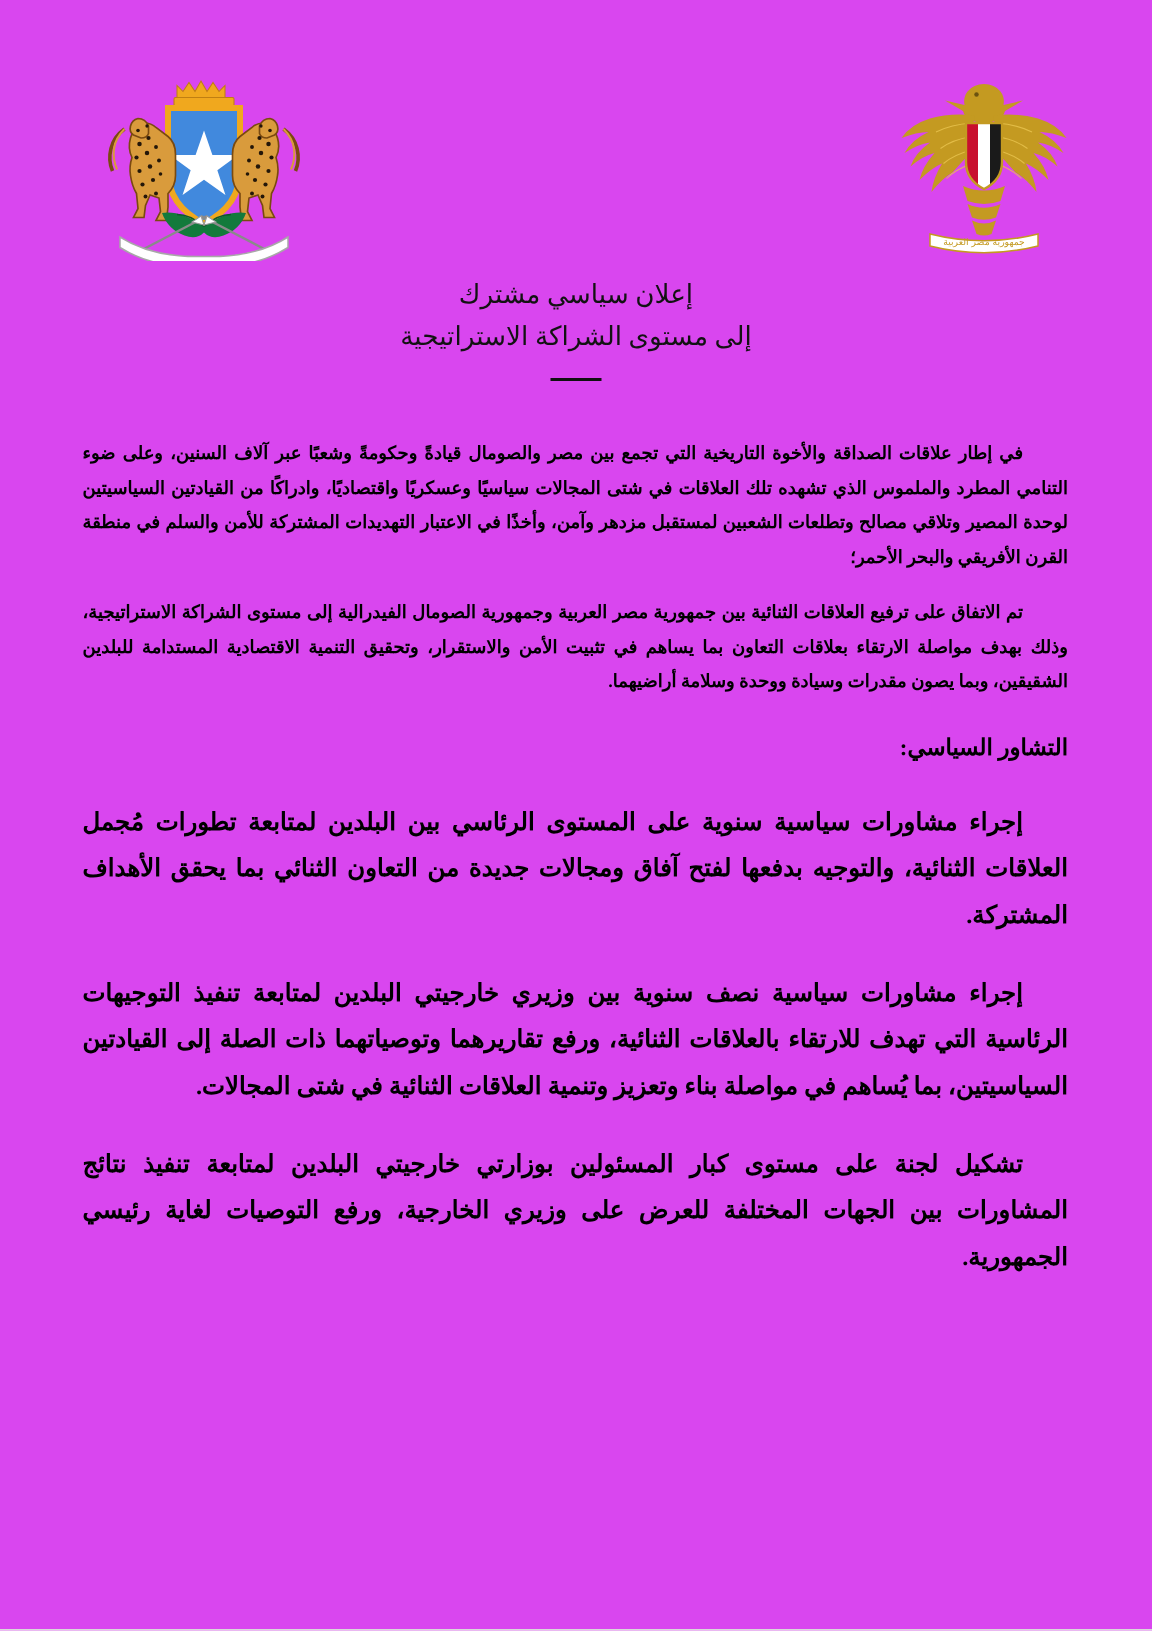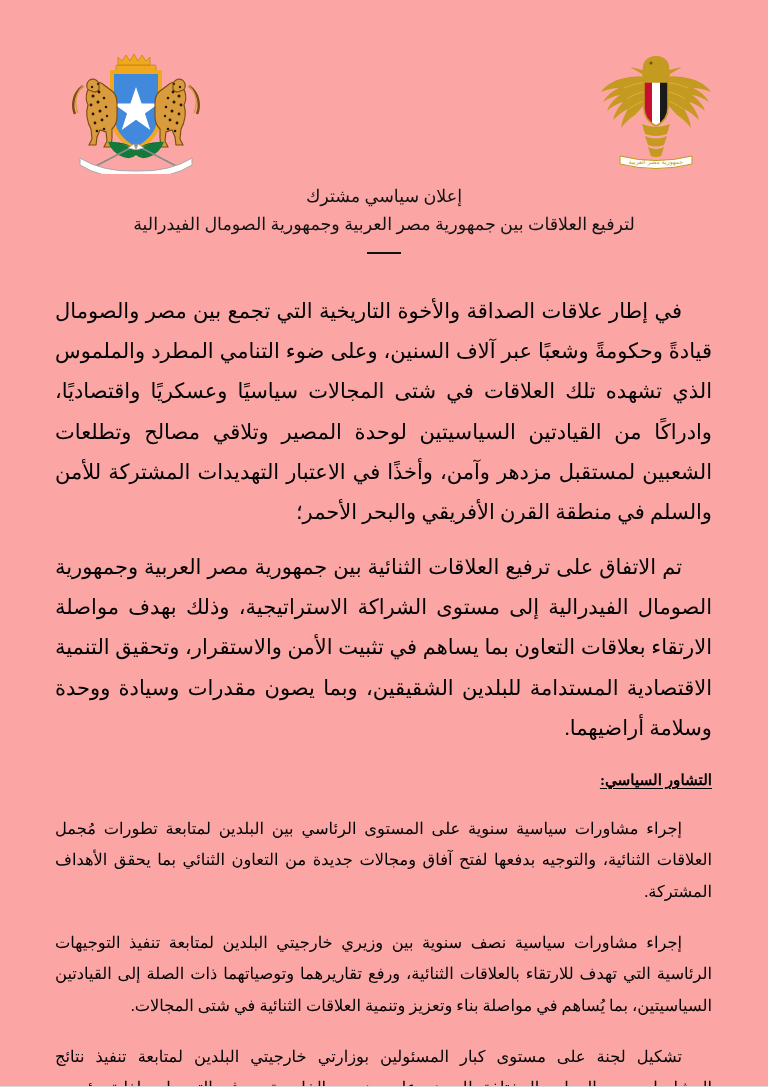--- a/index.html
+++ b/index.html
@@ -17,7 +17,7 @@
     width: 768px;
     height: 1087px;
     margin: 0 auto;
-    background: #fca5a5;
+    background: #d946ef;
     box-sizing: border-box;
     overflow: hidden;
     border-bottom: 1px solid #d9d9d9;

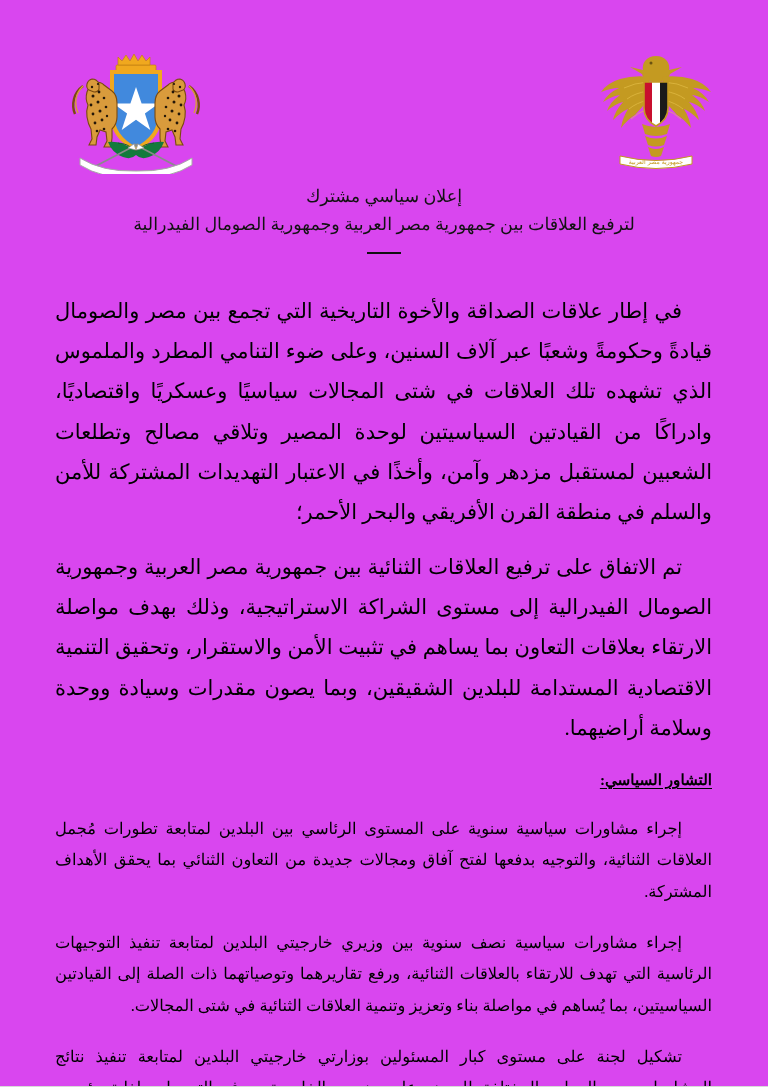--- a/index.html
+++ b/index.html
@@ -246,6 +246,7 @@
   <div class="title-block">
     <span class="tline">إعلان سياسي مشترك</span>
     <span class="tline">لترفيع العلاقات بين جمهورية مصر العربية وجمهورية الصومال الفيدرالية</span>
+    <span class="tline">إلى مستوى الشراكة الاستراتيجية</span>
   </div>
   <div class="title-rule"></div>
 

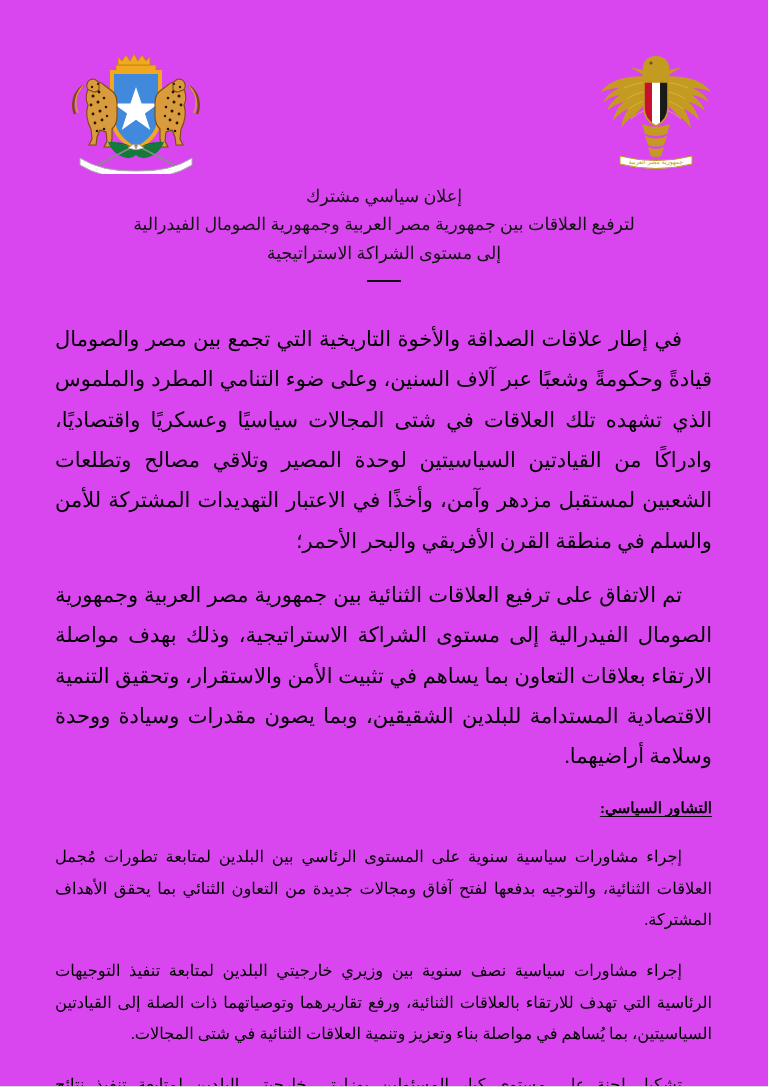--- a/index.html
+++ b/index.html
@@ -245,7 +245,6 @@
 
   <div class="title-block">
     <span class="tline">إعلان سياسي مشترك</span>
-    <span class="tline">لترفيع العلاقات بين جمهورية مصر العربية وجمهورية الصومال الفيدرالية</span>
     <span class="tline">إلى مستوى الشراكة الاستراتيجية</span>
   </div>
   <div class="title-rule"></div>

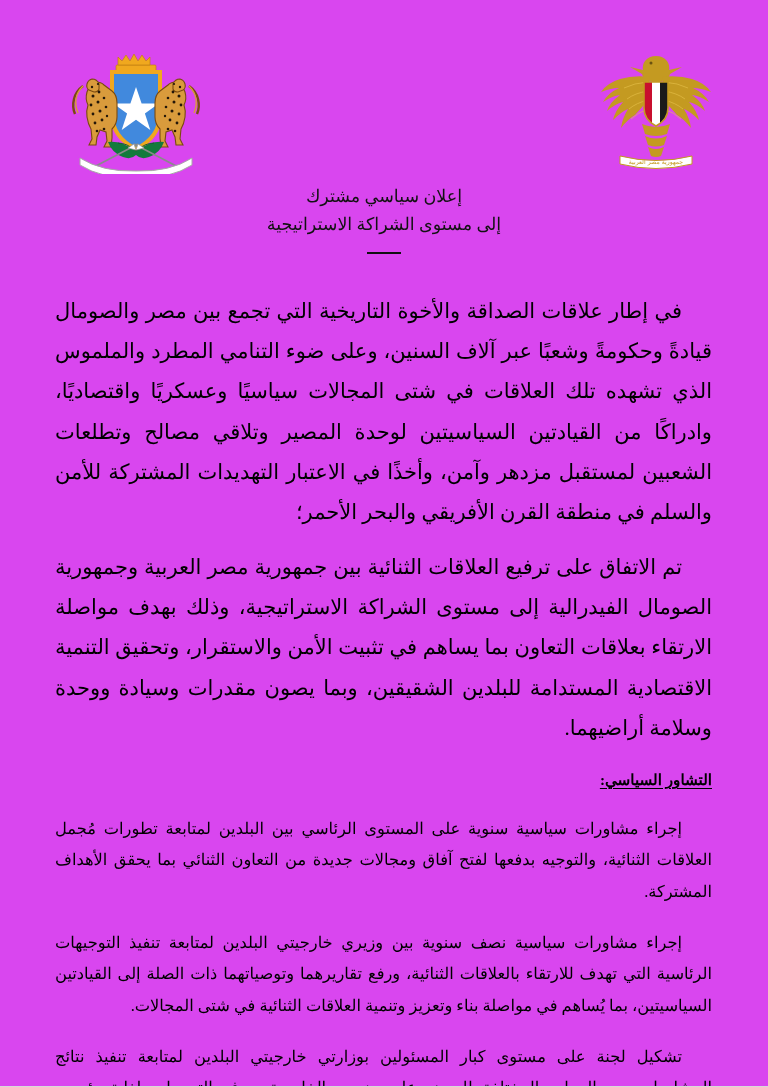--- a/index.html
+++ b/index.html
@@ -75,8 +75,8 @@
 
   p.para {
     margin: 0 0 0 0;
-    font-size: 21px;
-    font-weight: normal;
+    font-size: 12px;
+    font-weight: bold;
     line-height: 1.92;
     text-align: justify;
     text-justify: inter-word;

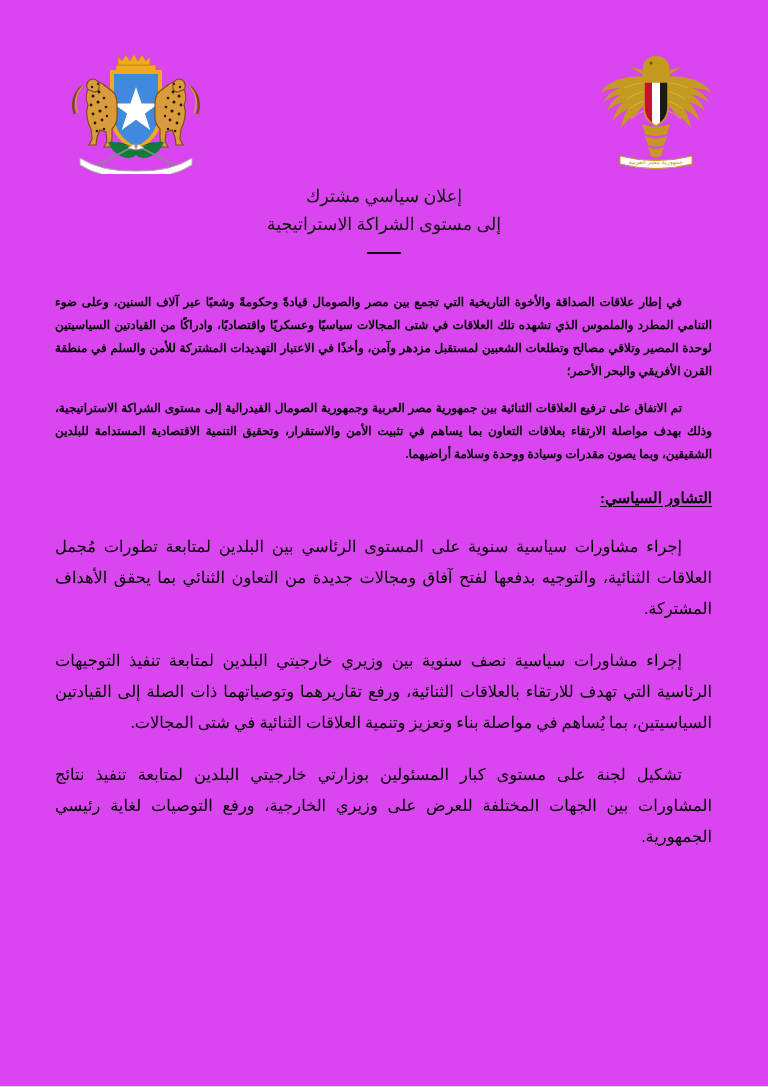--- a/index.html
+++ b/index.html
@@ -91,7 +91,6 @@
     font-size: 15.2px;
     font-weight: bold;
     text-align: right;
-    text-decoration: underline;
     text-underline-offset: 3px;
     color: #000;
   }

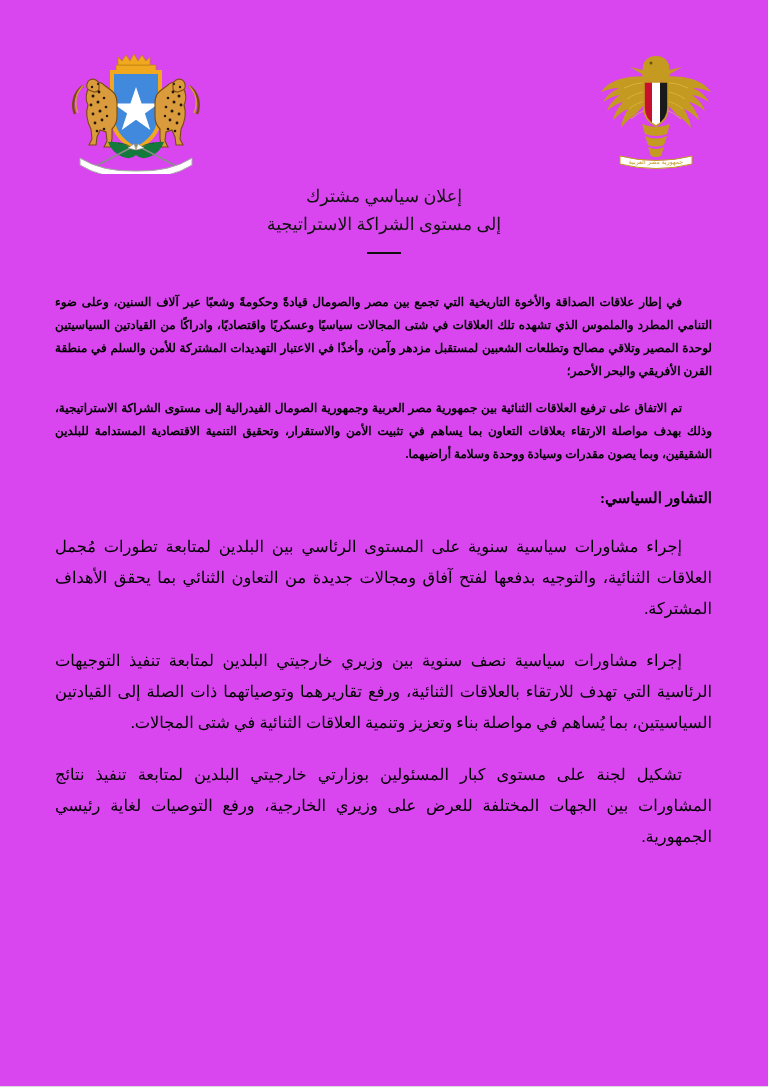--- a/index.html
+++ b/index.html
@@ -102,7 +102,7 @@
   }
   .measures li {
     font-size: 16.3px;
-    font-weight: normal;
+    font-weight: bold;
     line-height: 1.92;
     text-align: justify;
     text-justify: inter-word;

